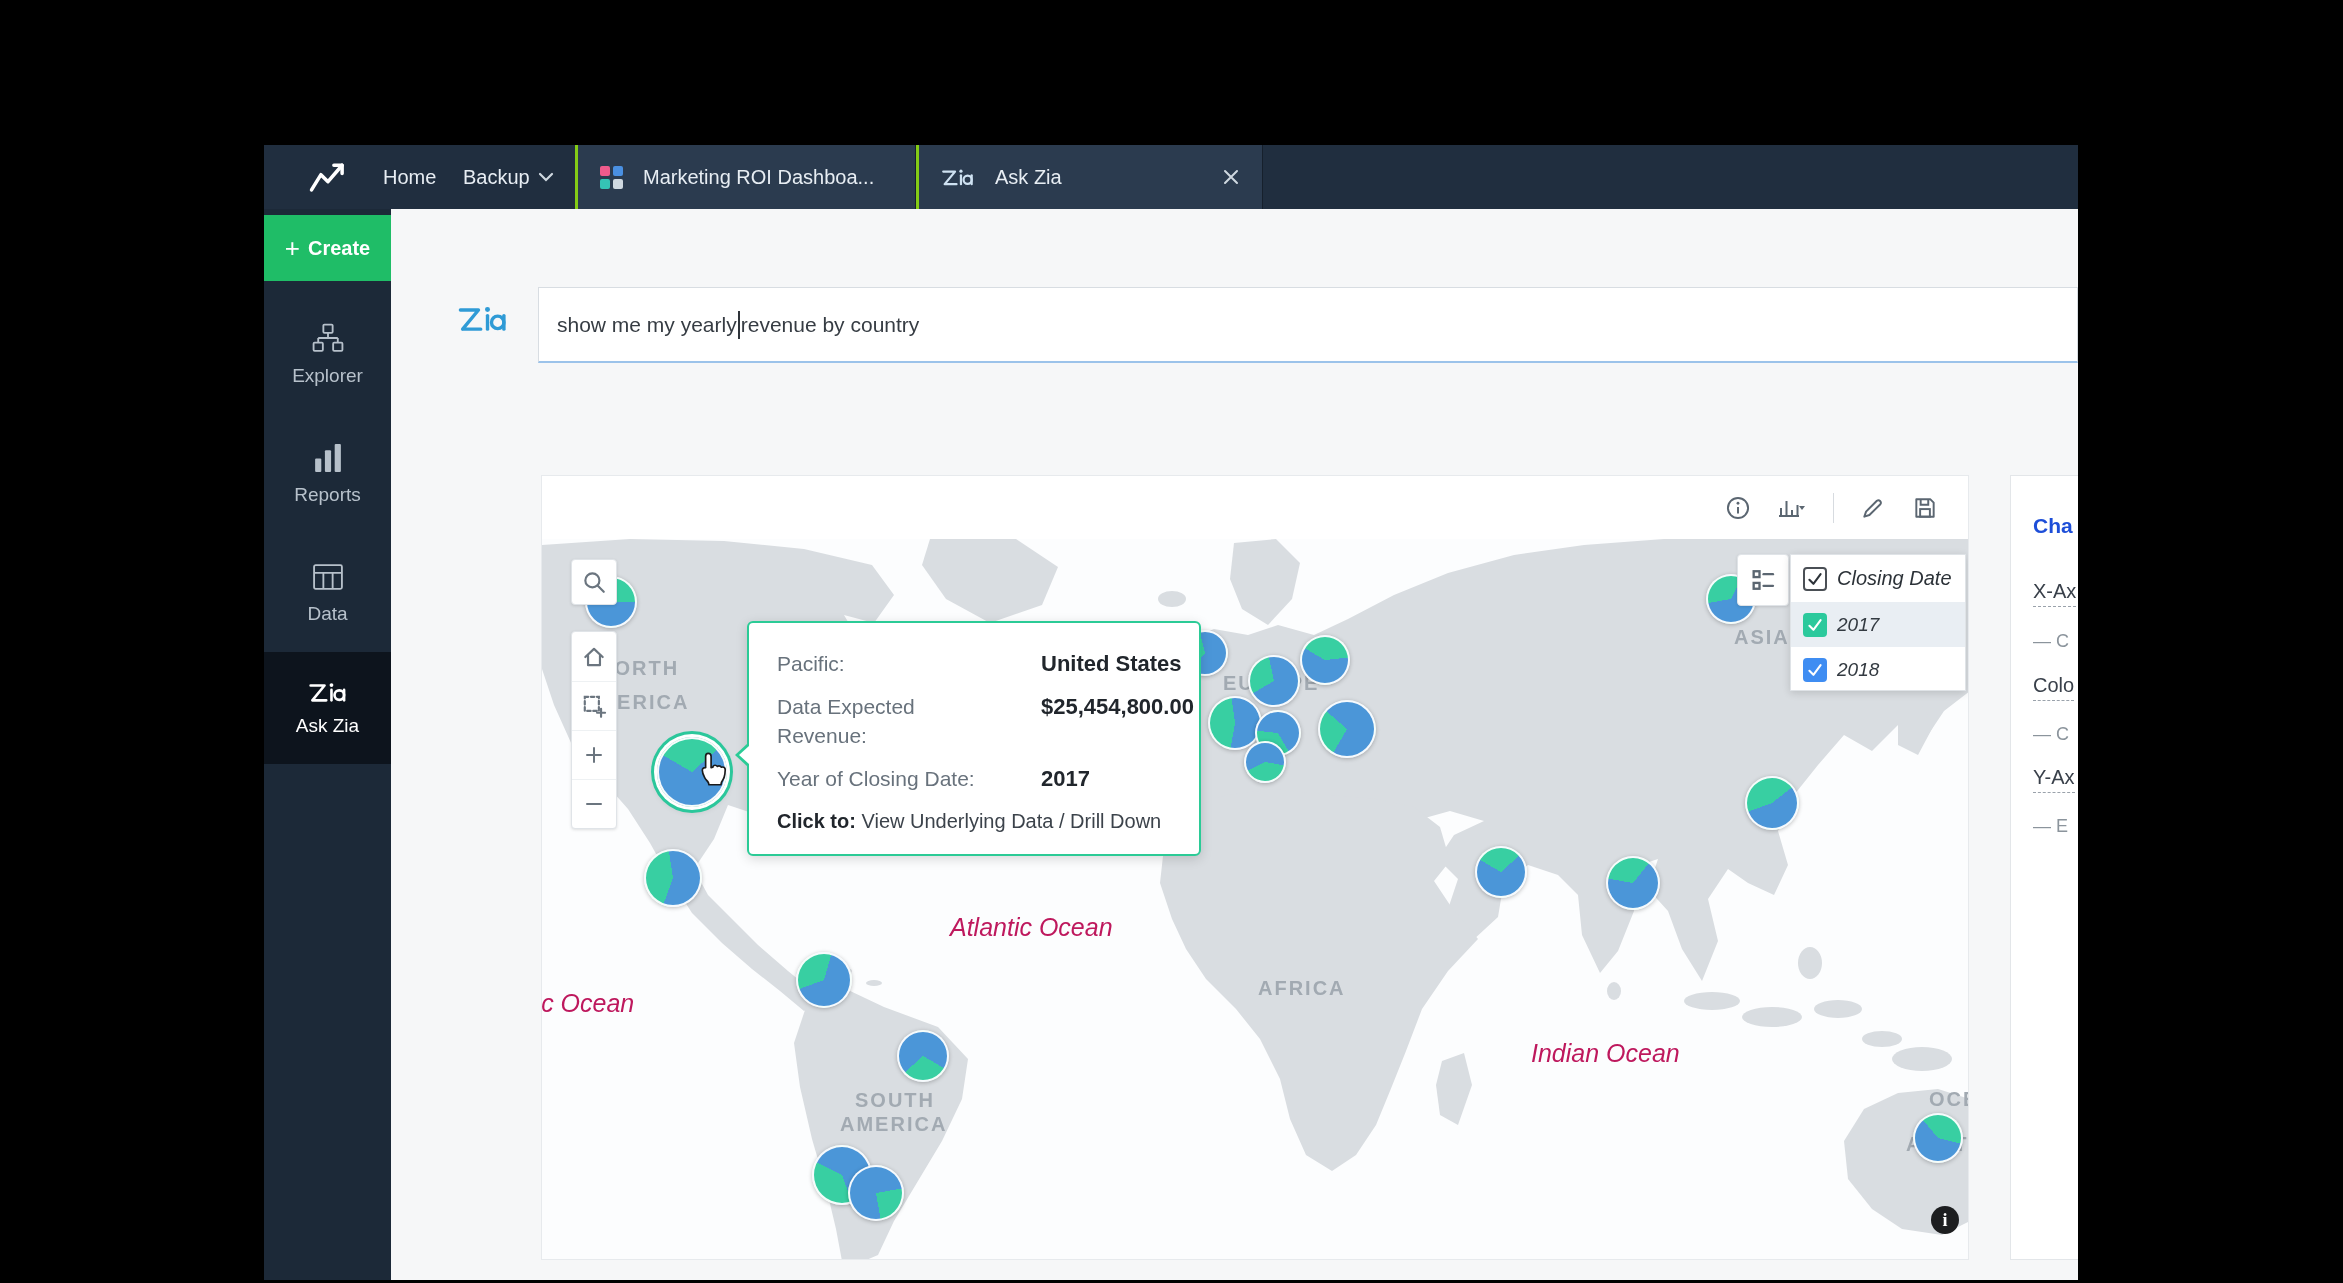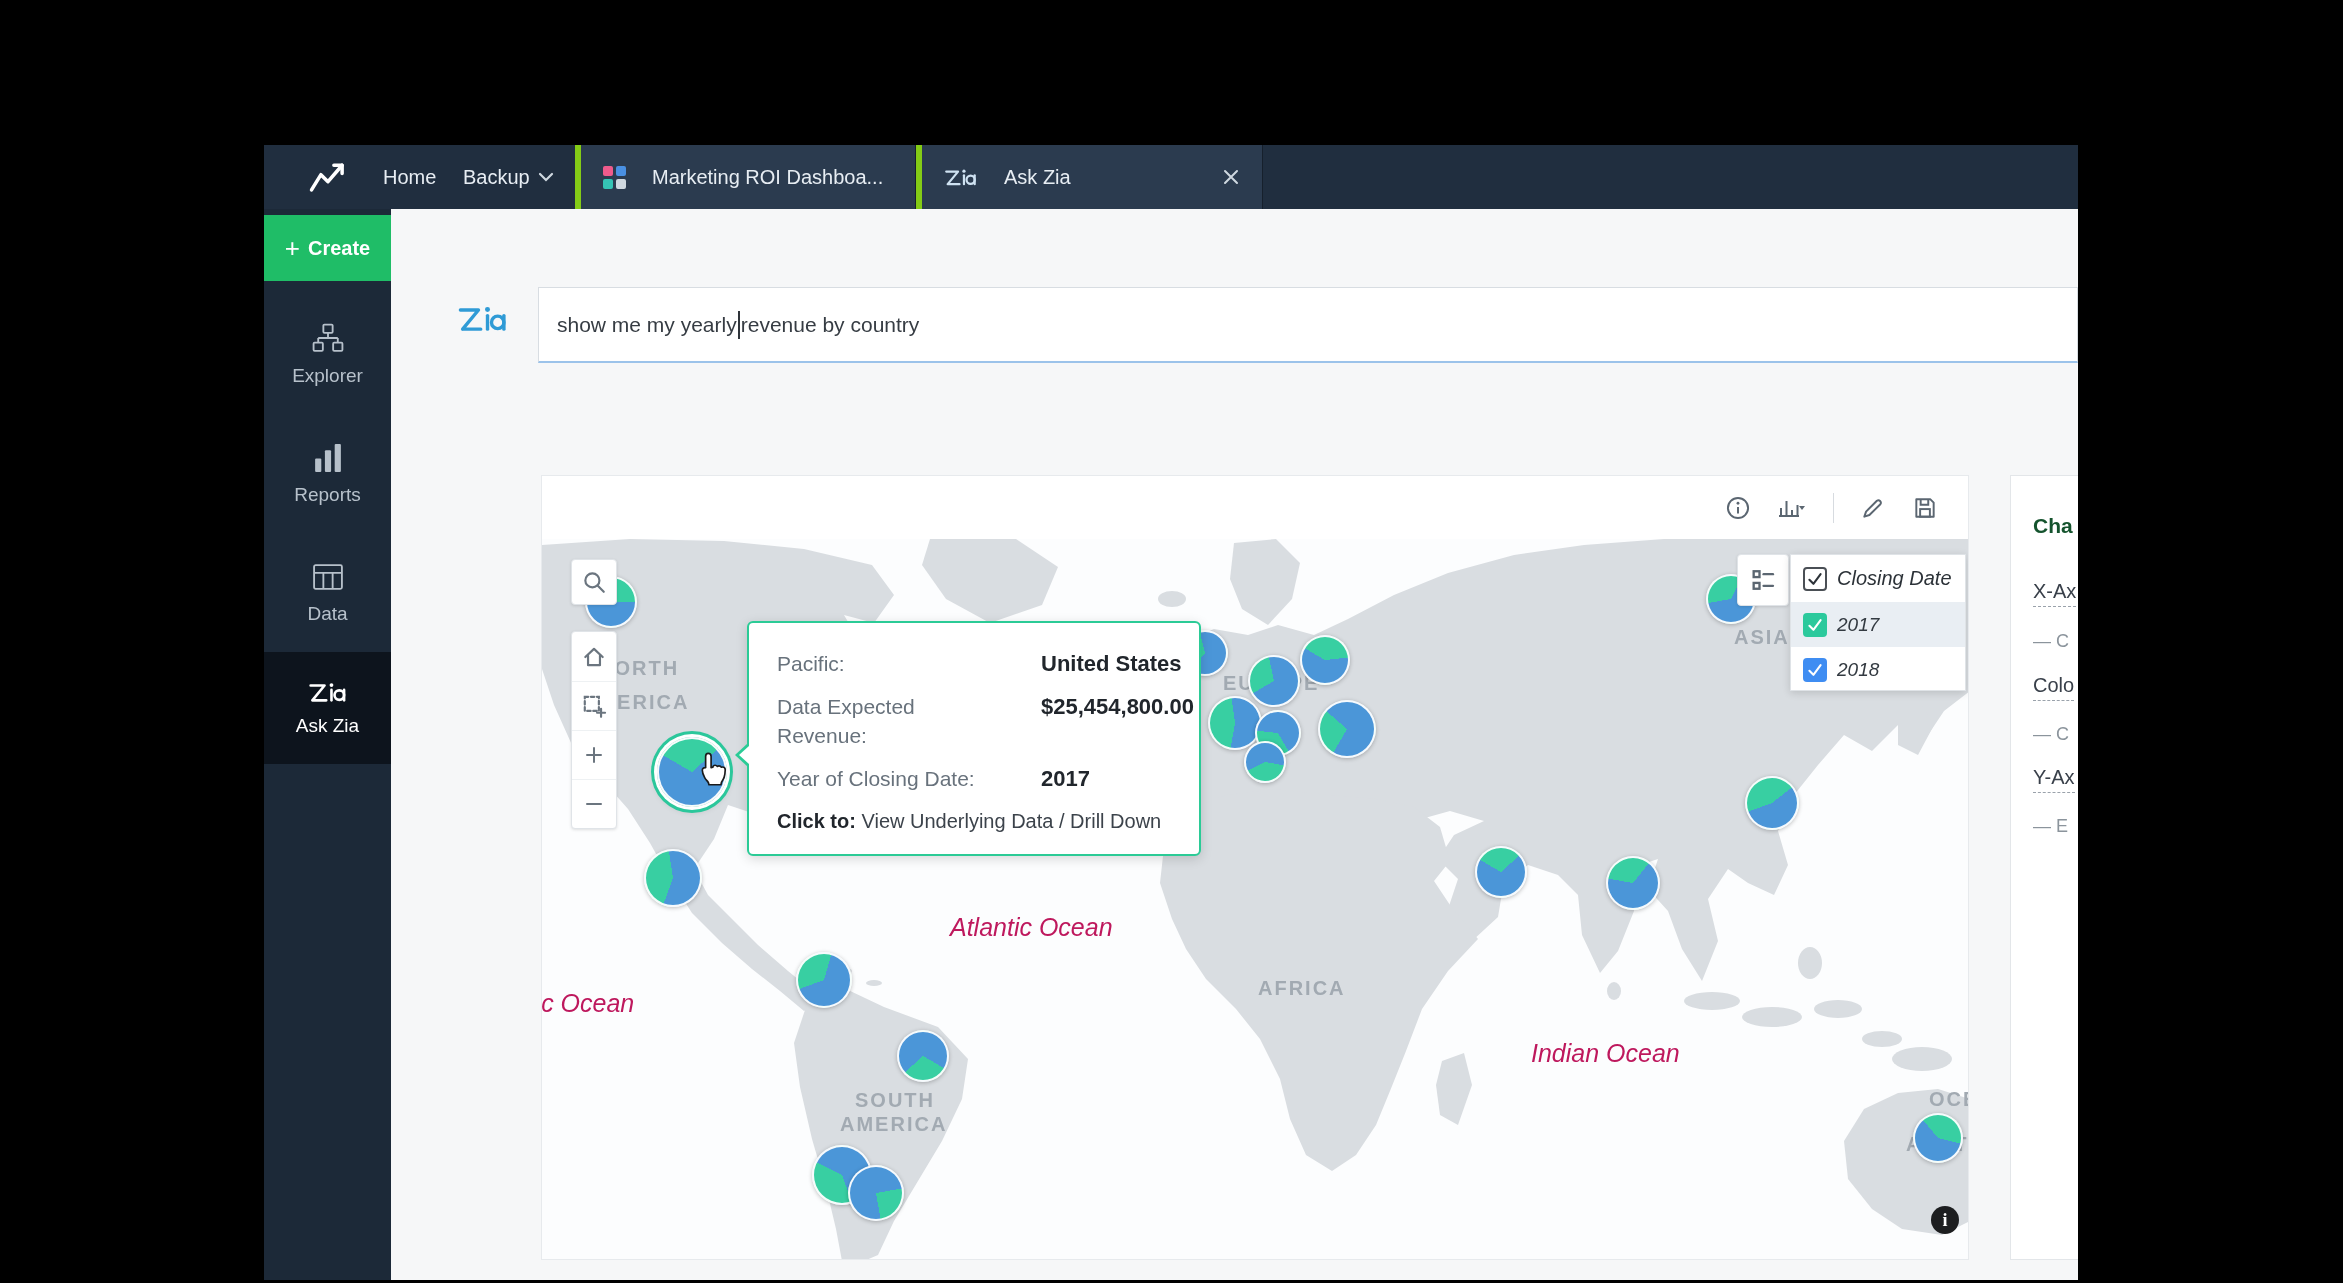--- a/index.html
+++ b/index.html
@@ -14,7 +14,7 @@
   .nav-link { position:absolute; top:0; height:64px; display:flex; align-items:center; color:#e7edf3; font-size:20px; cursor:default; }
   .nav-home { left:119px; }
   .nav-backup { left:199px; gap:8px; }
-  .tab { position:absolute; top:0; height:64px; background:#2b3b4f; border-left:6px solid #84cc16; border-right:1px solid #16202c; display:flex; align-items:center; padding:0 22px; gap:26px; color:#e7edf3; font-size:20px; }
+  .tab { position:absolute; top:0; height:64px; background:#2b3b4f; border-left:3px solid #84cc16; border-right:1px solid #16202c; display:flex; align-items:center; padding:0 22px; gap:20px; color:#e7edf3; font-size:20px; }
   .tab1 { left:311px; width:341px; }
   .tab2 { left:652px; width:347px; }
   .tab .spacer { flex:1; }

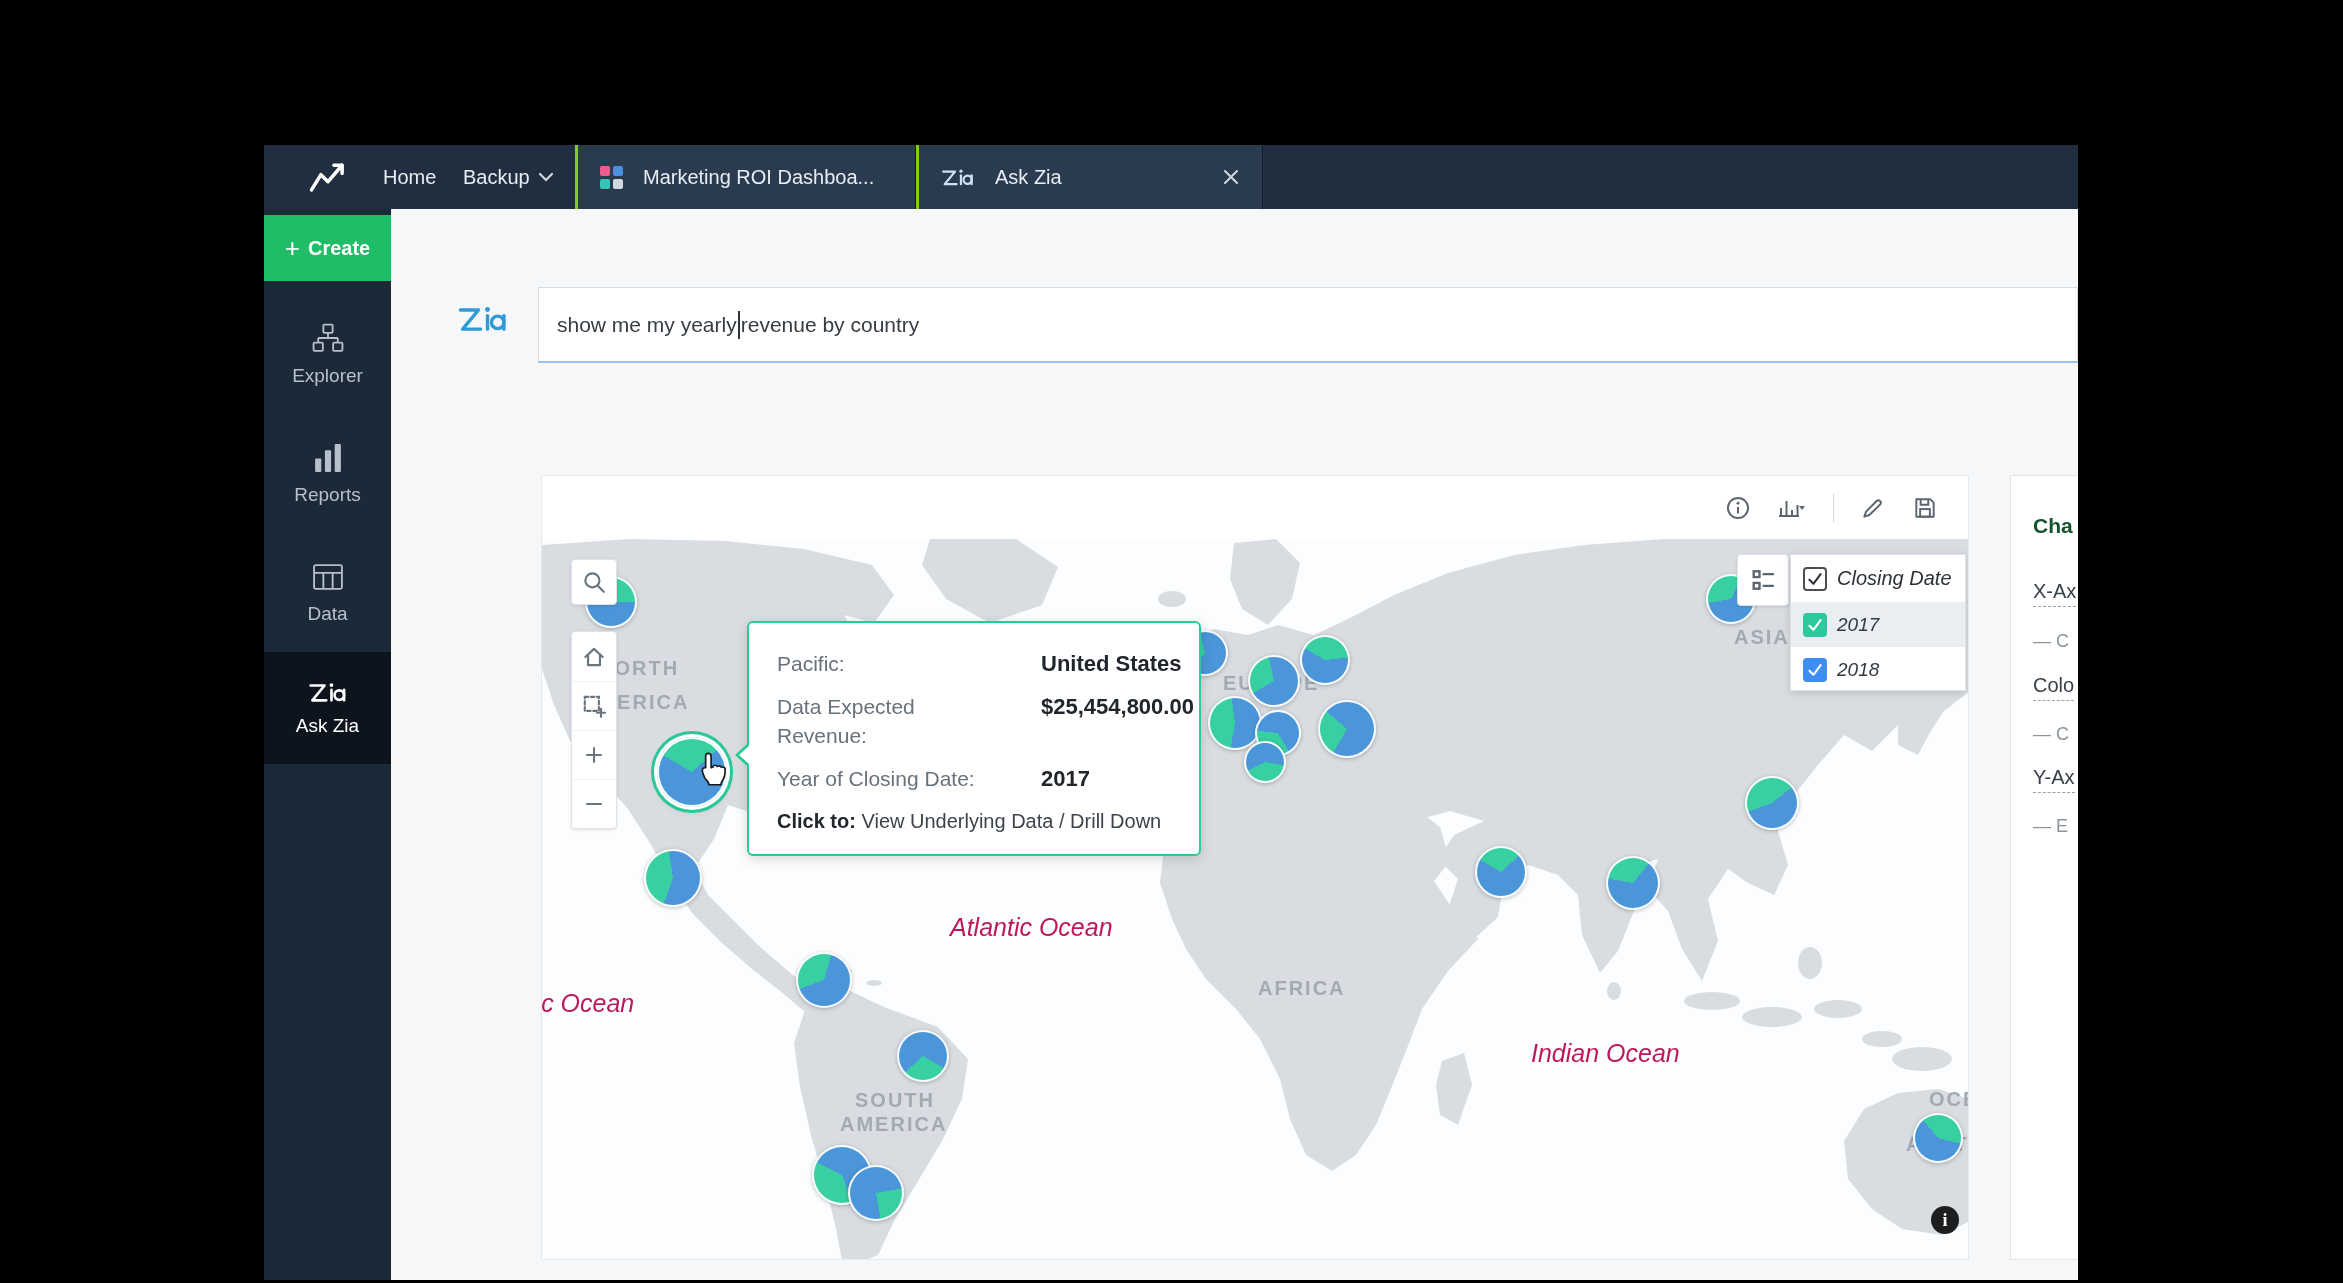--- a/index.html
+++ b/index.html
@@ -84,7 +84,7 @@
 
   
   .settings-panel { position:absolute; left:1746px; top:330px; width:68px; height:785px; background:#fff; border:1px solid #e3e6e9; border-right:none; overflow:hidden; z-index:4; padding-left:22px; }
-  .sp-title { position:absolute; top:38px; color:#14532d; font-size:21px; font-weight:700; white-space:nowrap; }
+  .sp-title { position:absolute; top:38px; color:#1d4ed8; font-size:21px; font-weight:700; white-space:nowrap; }
   .sp-field { position:absolute; color:#39404a; font-size:20px; white-space:nowrap; border-bottom:1px dashed #9aa2ab; padding-bottom:3px; }
   .sp-sub { position:absolute; color:#8b949c; font-size:18px; white-space:nowrap; }
 </style>

